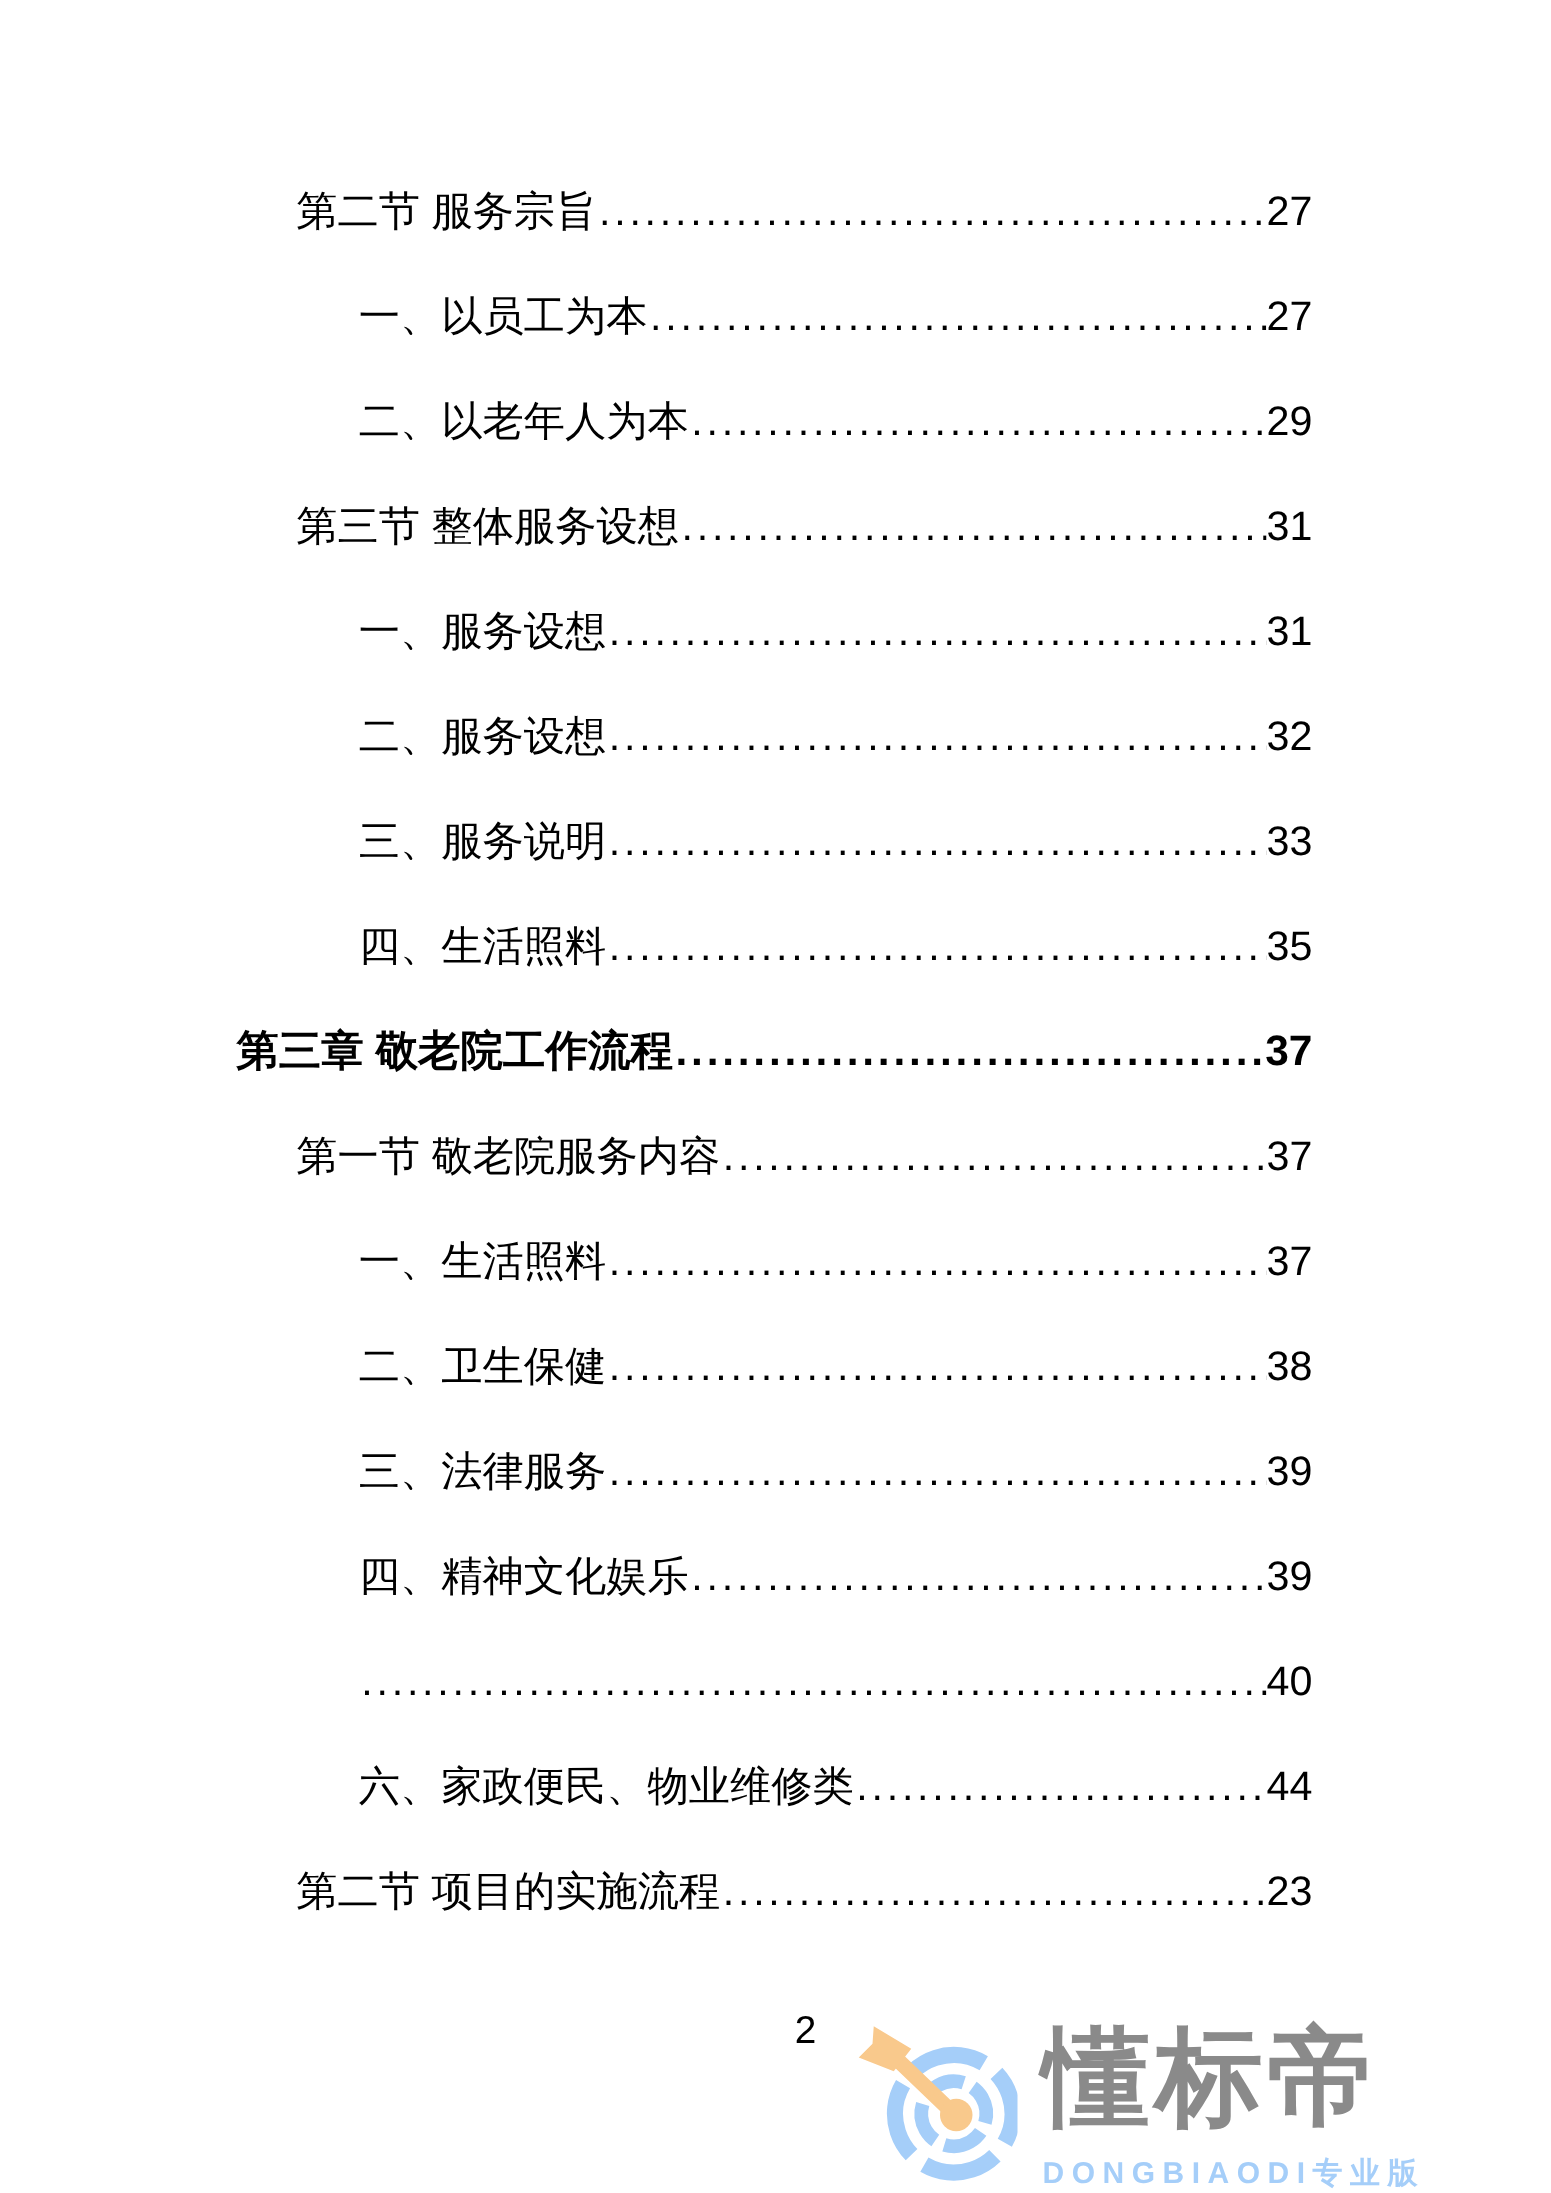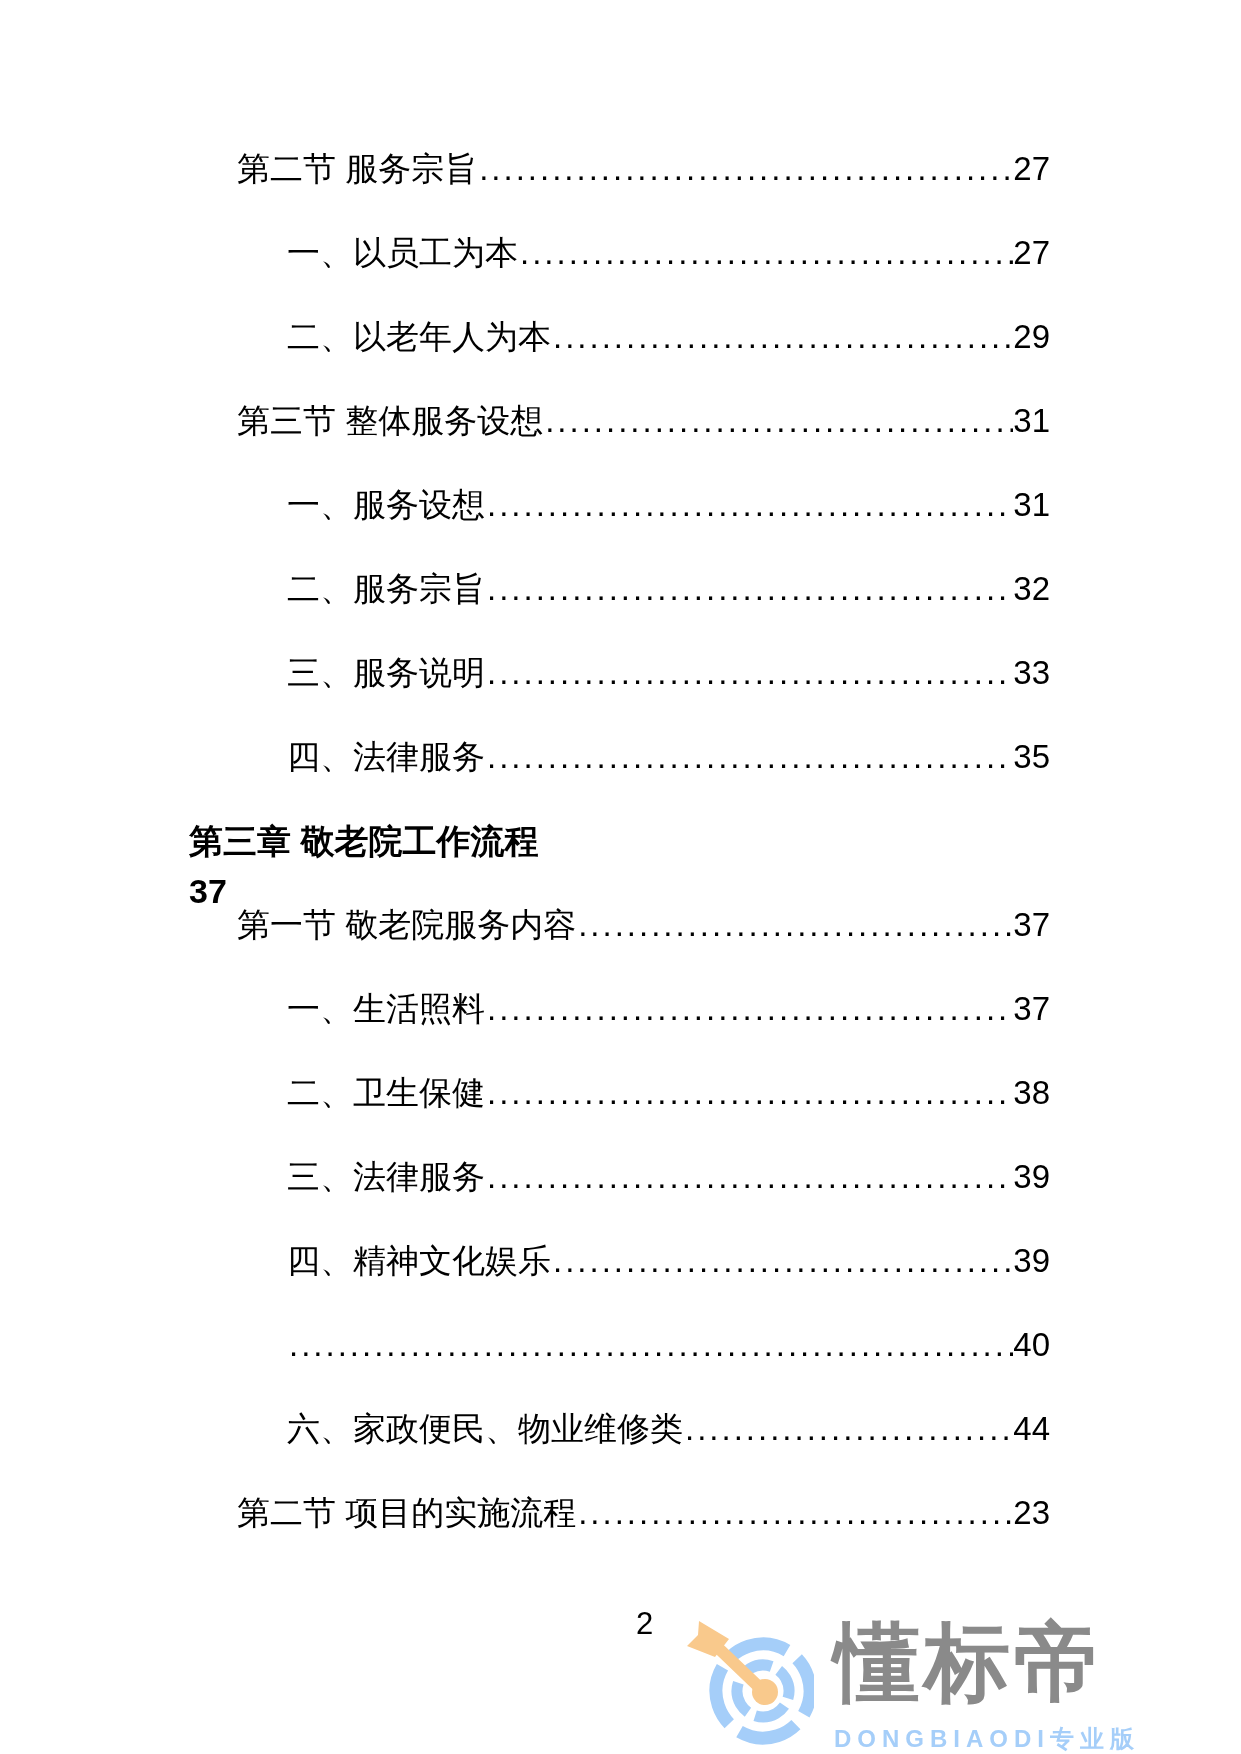--- a/index.html
+++ b/index.html
@@ -141,7 +141,7 @@
   </div>
 
   <div class="toc-row level-3">
-    <span class="toc-label">二、服务宗旨</span>
+    <span class="toc-label">二、服务设想</span>
     <span class="toc-leader">..........................................................................................</span>
     <span class="toc-page">32</span>
   </div>

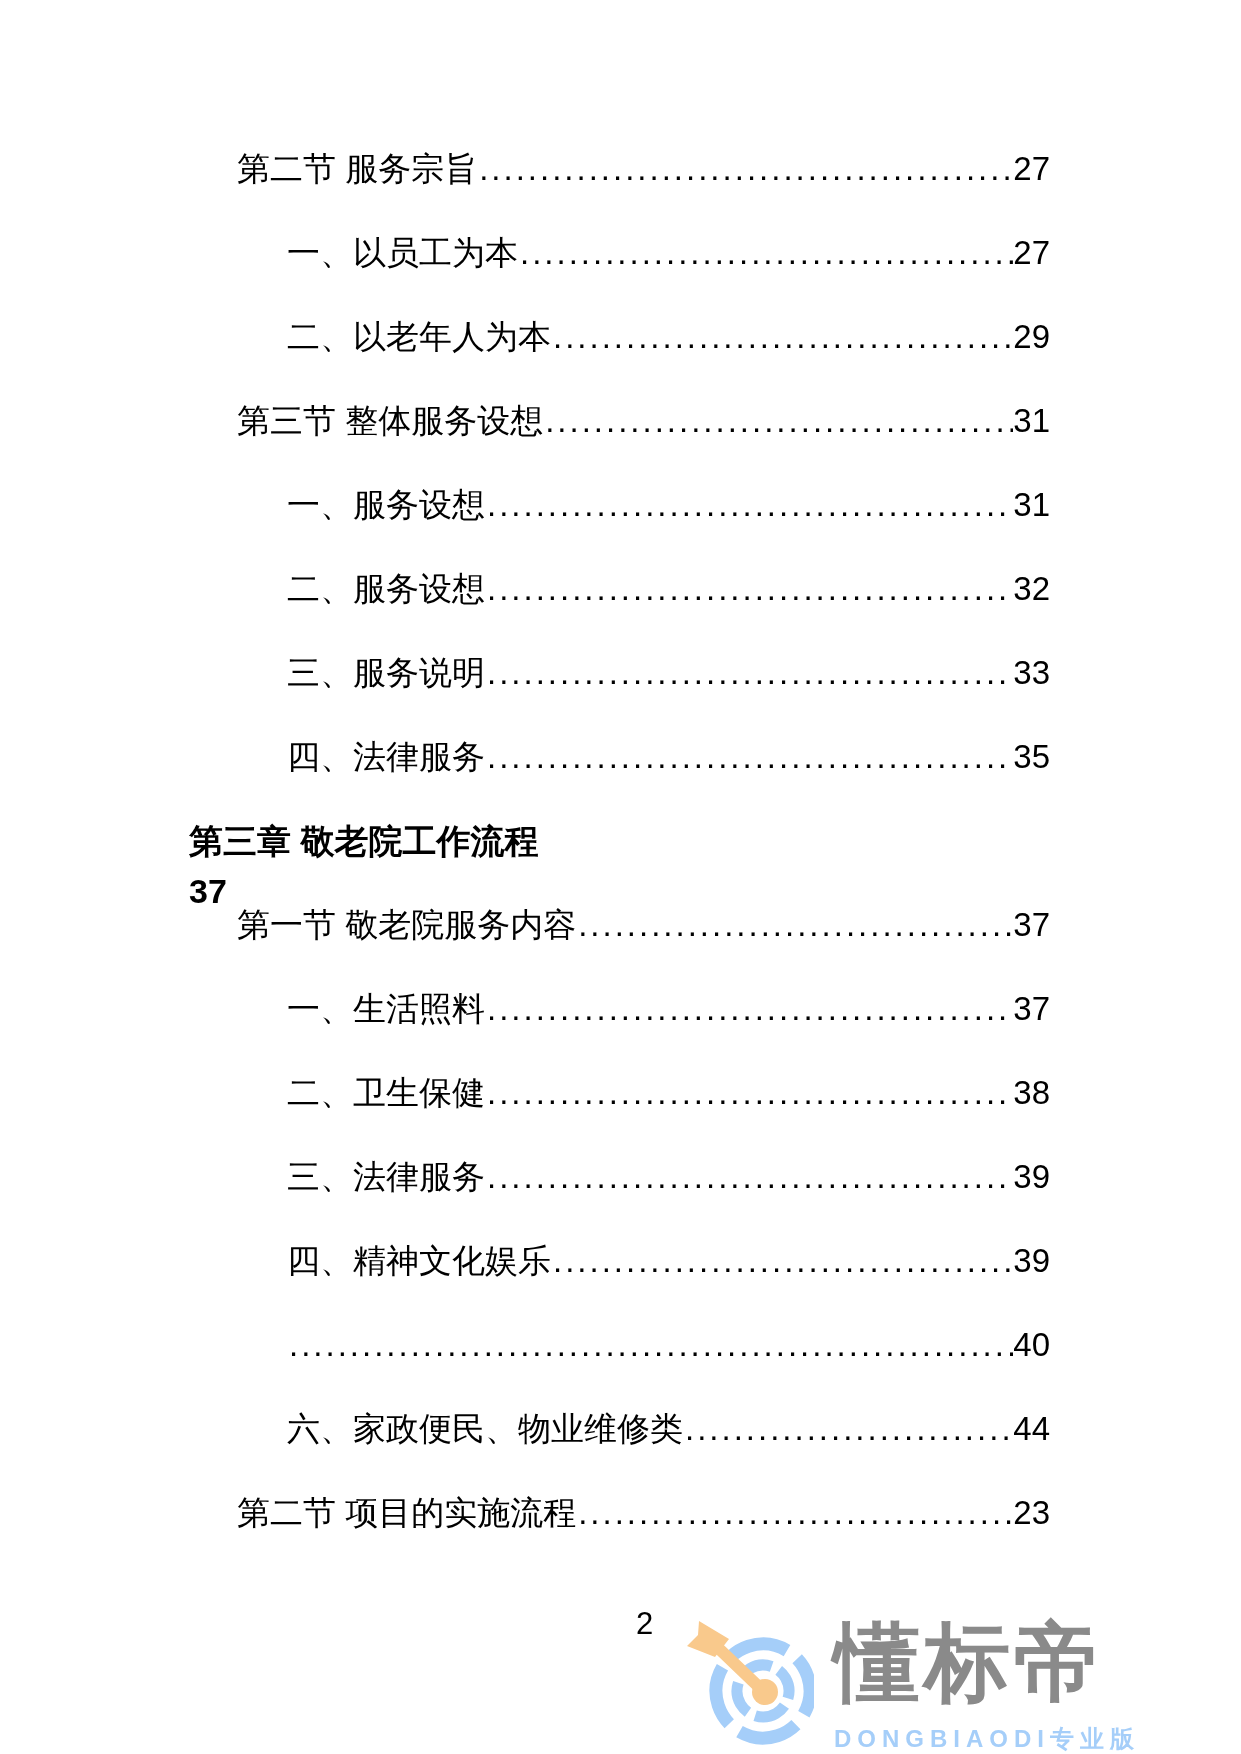--- a/index.html
+++ b/index.html
@@ -153,7 +153,7 @@
   </div>
 
   <div class="toc-row level-3">
-    <span class="toc-label">四、法律服务</span>
+    <span class="toc-label">四、生活照料</span>
     <span class="toc-leader">..........................................................................................</span>
     <span class="toc-page">35</span>
   </div>

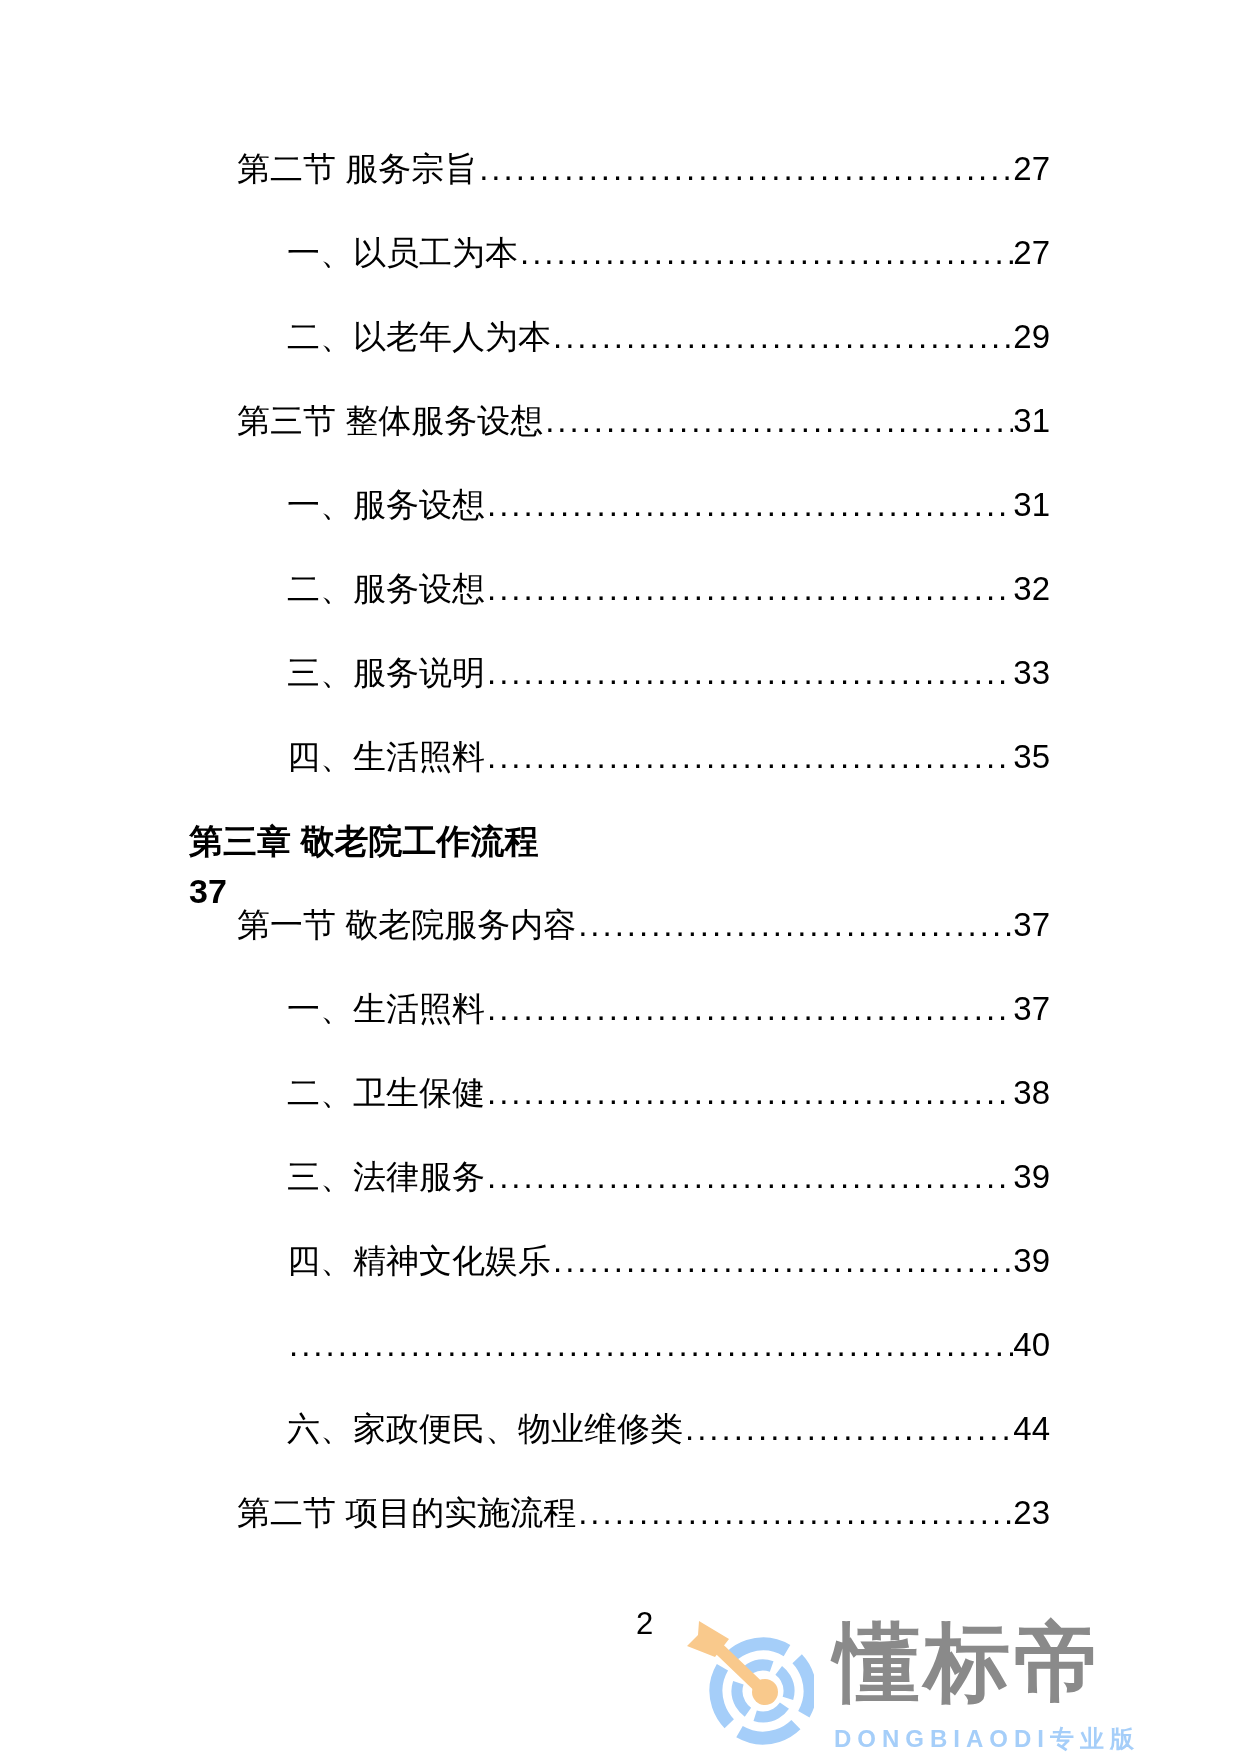--- a/index.html
+++ b/index.html
@@ -32,7 +32,6 @@
   .toc-row.bold {
     font-weight: 700;
     font-size: 34px;
-    flex-direction: column;
   }
   .toc-label {
     white-space: pre;

